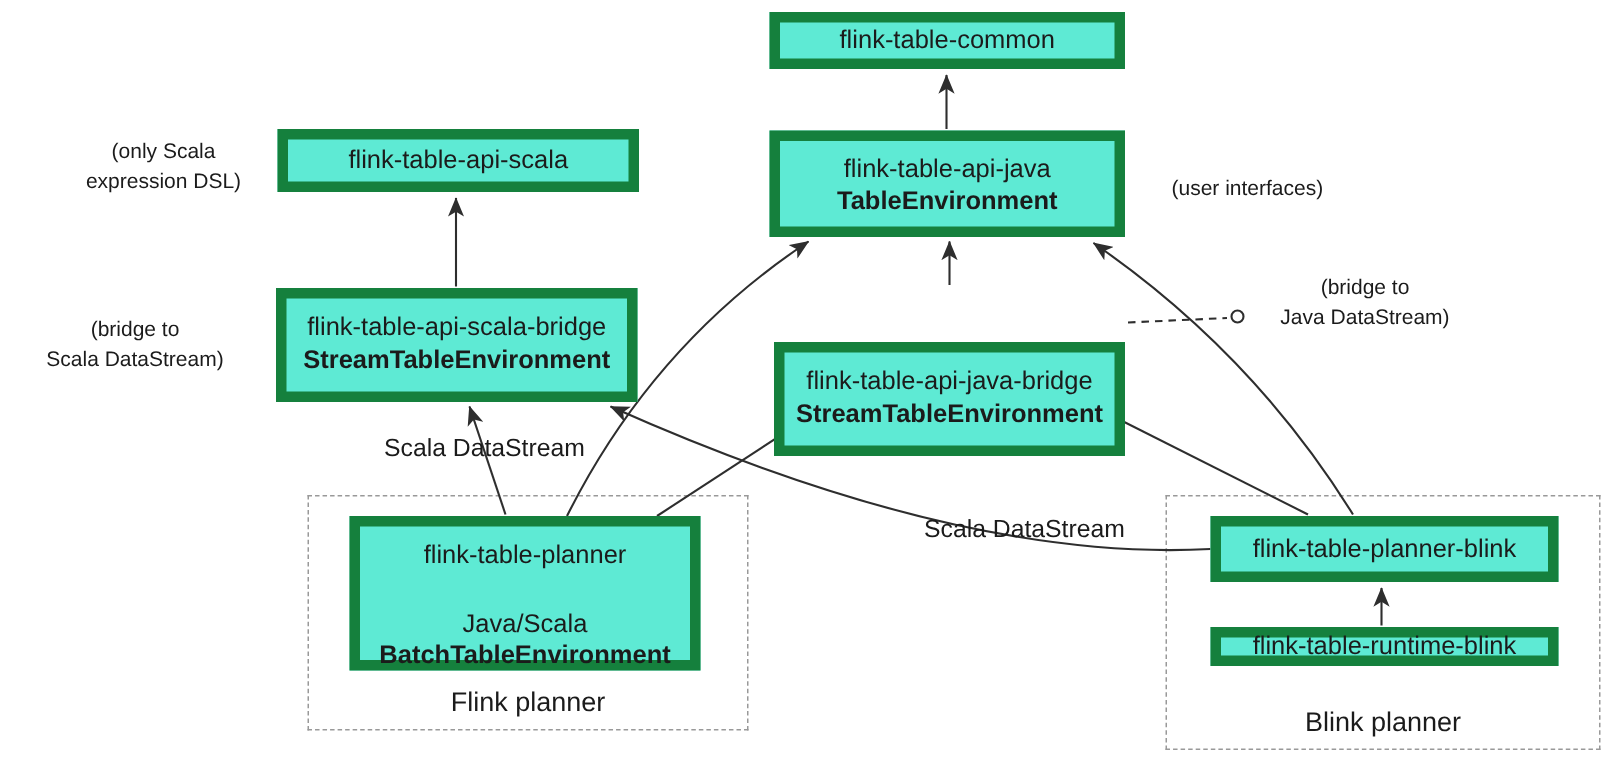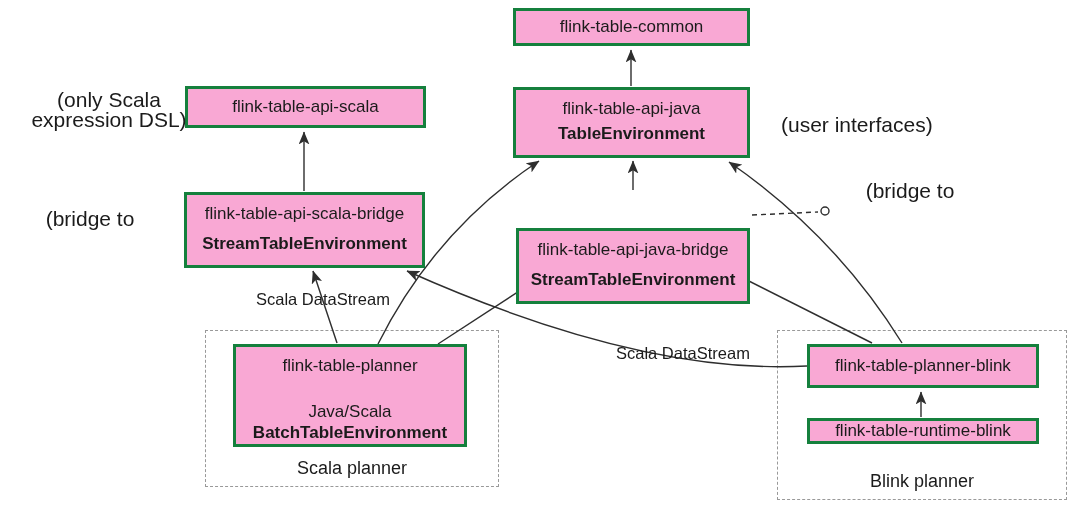--- a/index.html
+++ b/index.html
@@ -28,8 +28,8 @@
   }
   .node {
     position: absolute;
-    background: #f9a8d4;
-    border: 3px solid #15803d;
+    background: #5eead4;
+    border: 7px solid #15803d;
     box-sizing: border-box;
     display: flex;
     flex-direction: column;

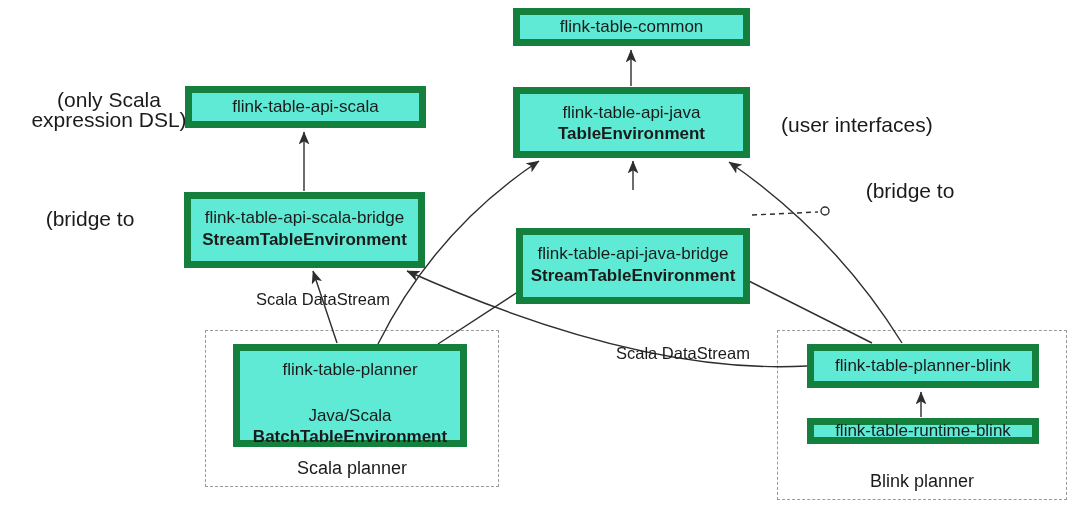--- a/index.html
+++ b/index.html
@@ -44,7 +44,7 @@
   .node .spacer { flex: 1 1 auto; min-height: 26px; }
   .side-note {
     position: absolute;
-    font-size: 21px;
+    font-size: 14px;
     line-height: 20px;
     text-align: center;
     white-space: nowrap;

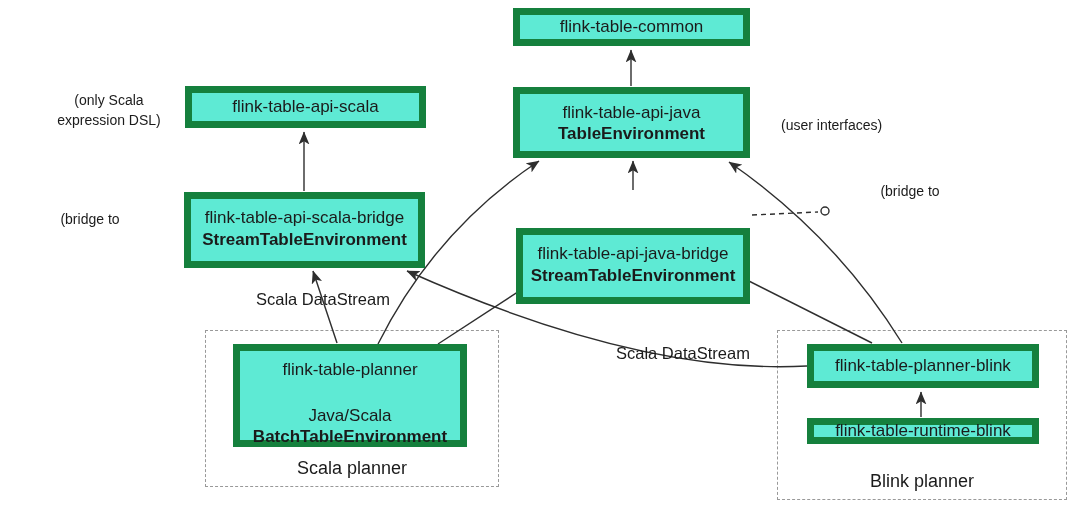--- a/index.html
+++ b/index.html
@@ -145,6 +145,7 @@
 
   <div class="side-note" style="left:830px; top:181px; width:160px;">
     <div>(bridge to</div>
+    <div>Java DataStream)</div>
   </div>
 
   <div class="edge-label" style="left:256px; top:290px;">Scala DataStream</div>

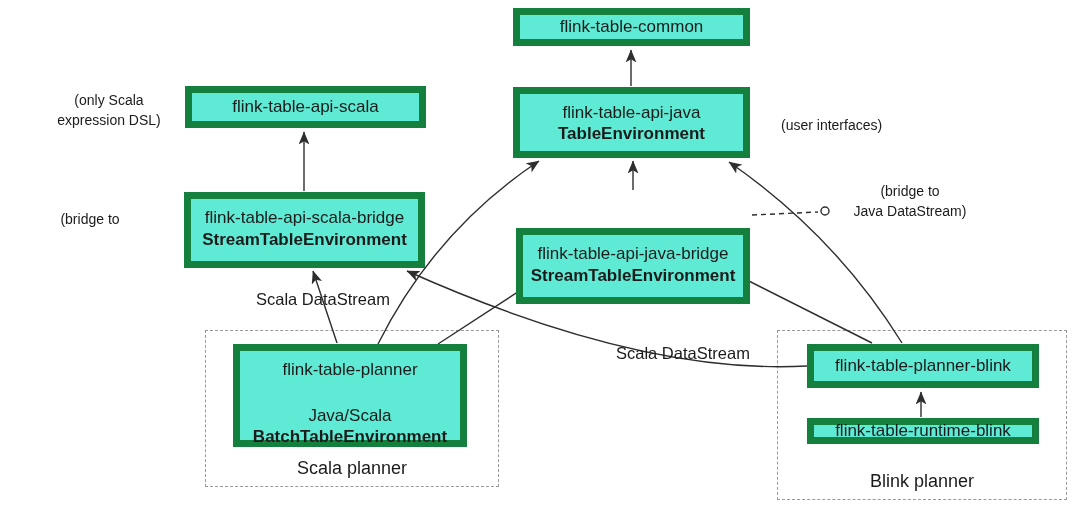--- a/index.html
+++ b/index.html
@@ -137,6 +137,7 @@
 
   <div class="side-note" style="left:0px; top:209px; width:180px;">
     <div>(bridge to</div>
+    <div>Scala DataStream)</div>
   </div>
 
   <div class="side-note left-align" style="left:781px; top:115px;">

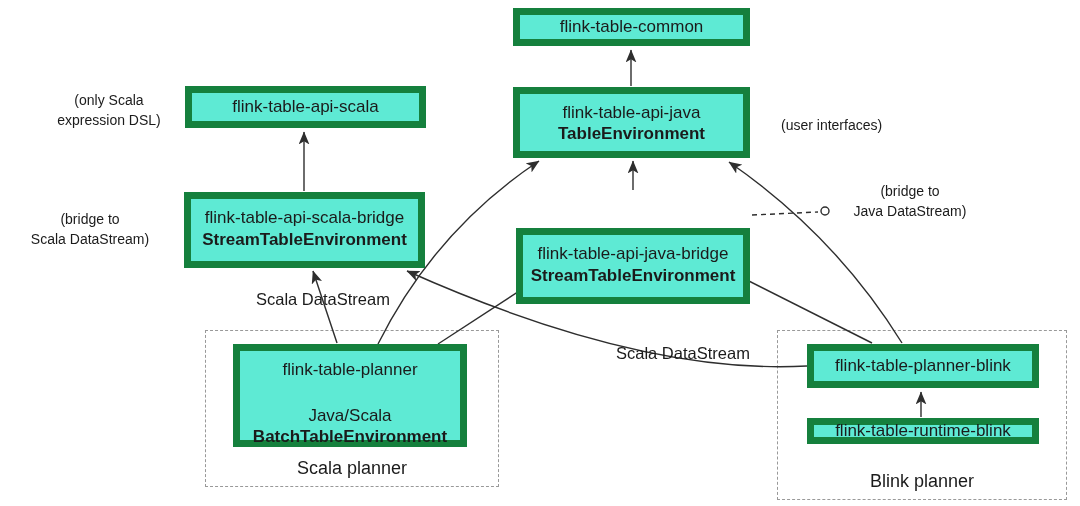--- a/index.html
+++ b/index.html
@@ -64,7 +64,7 @@
 <div class="canvas">
 
   <div class="group" style="left:205px; top:330px; width:292px; height:155px;">
-    <div class="group-label">Scala planner</div>
+    <div class="group-label">Flink planner</div>
   </div>
   <div class="group" style="left:777px; top:330px; width:288px; height:168px;">
     <div class="group-label">Blink planner</div>

